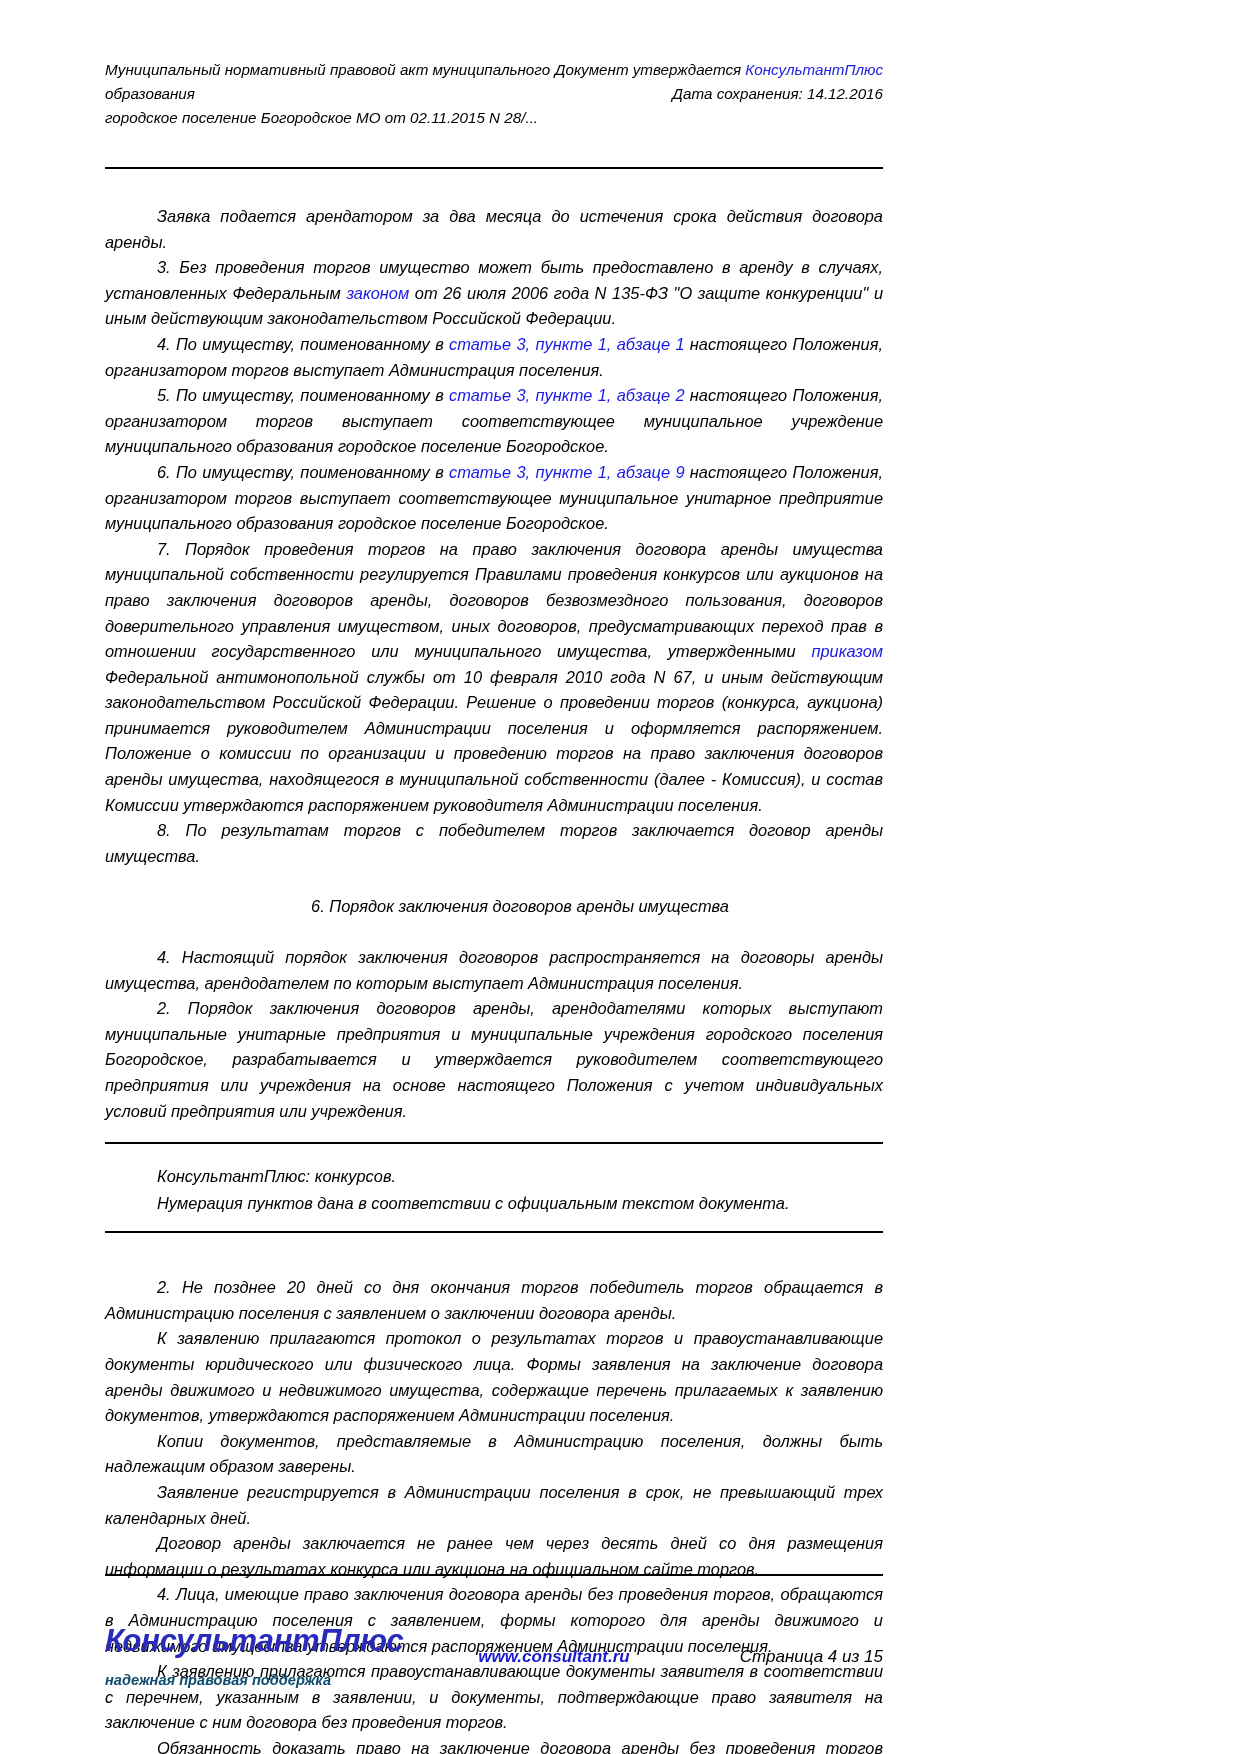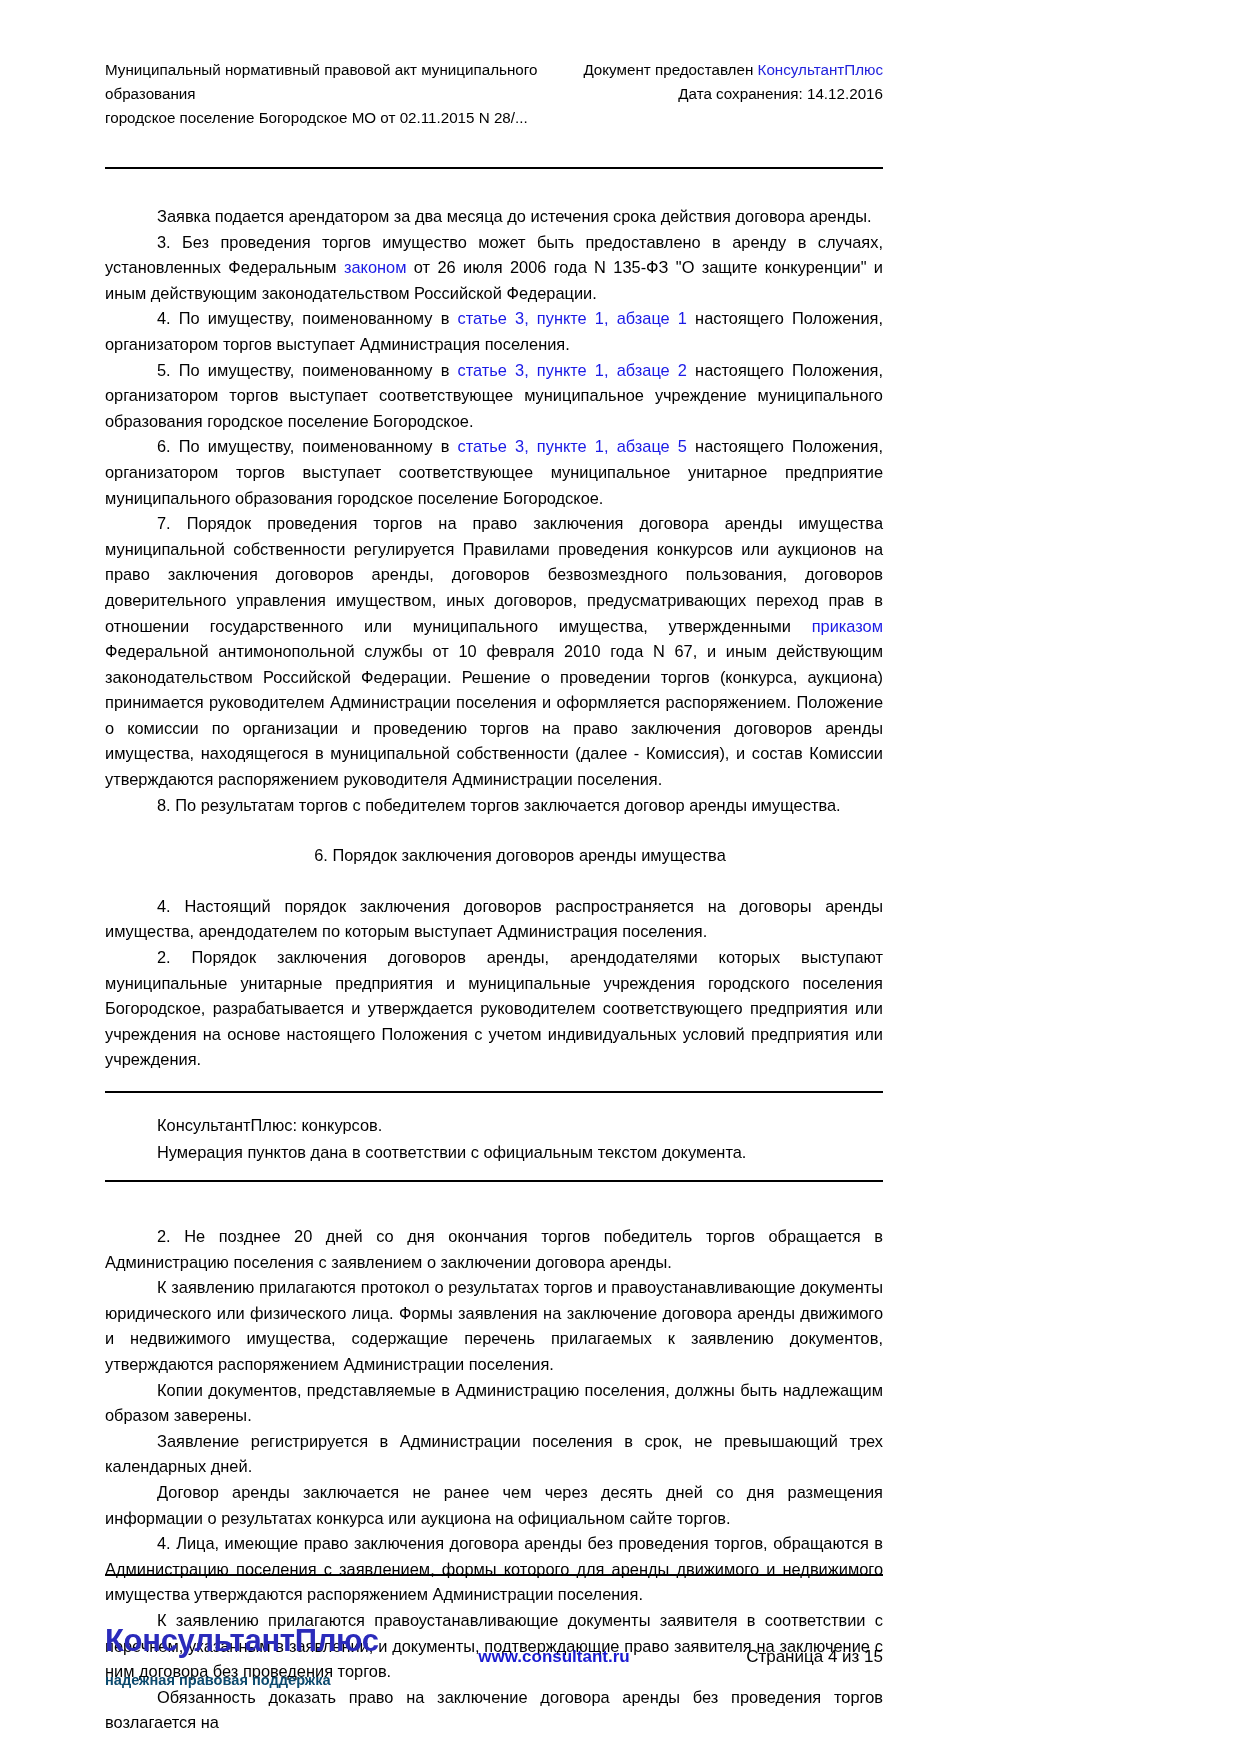--- a/index.html
+++ b/index.html
@@ -21,6 +21,7 @@
     box-sizing: border-box;
     padding: 0;
     position: relative;
+    font-style: italic;
   }
 
   

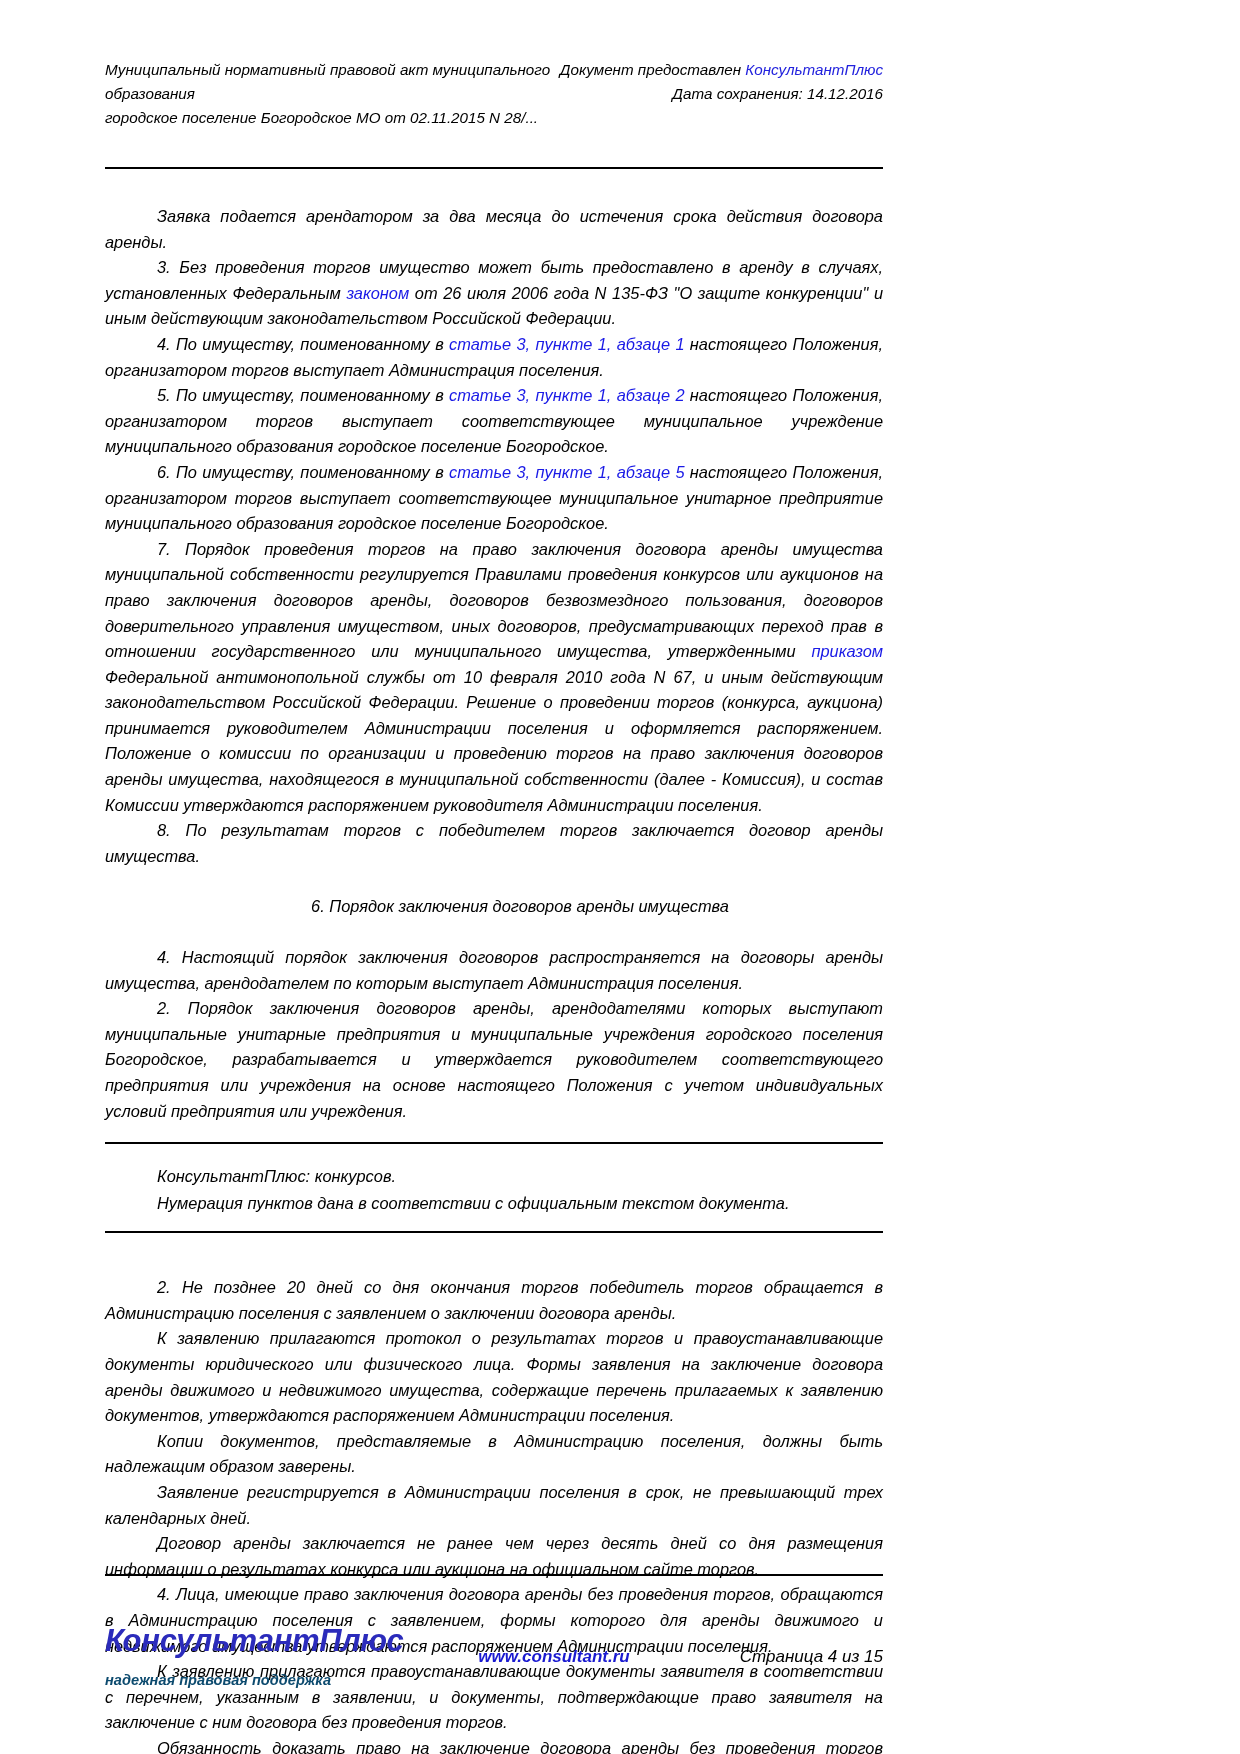--- a/index.html
+++ b/index.html
@@ -150,7 +150,7 @@
       <span class="hdr-line">городское поселение Богородское МО от 02.11.2015 N 28/...</span>
     </div>
     <div class="right">
-      <span class="hdr-line"><span>Документ предоставлен </span><span class="link-dark">КонсультантПлюс</span></span>
+      <span class="hdr-line"><span>Документ утверждается </span><span class="link-dark">КонсультантПлюс</span></span>
       <span class="hdr-line">Дата сохранения: 14.12.2016</span>
     </div>
   </div>

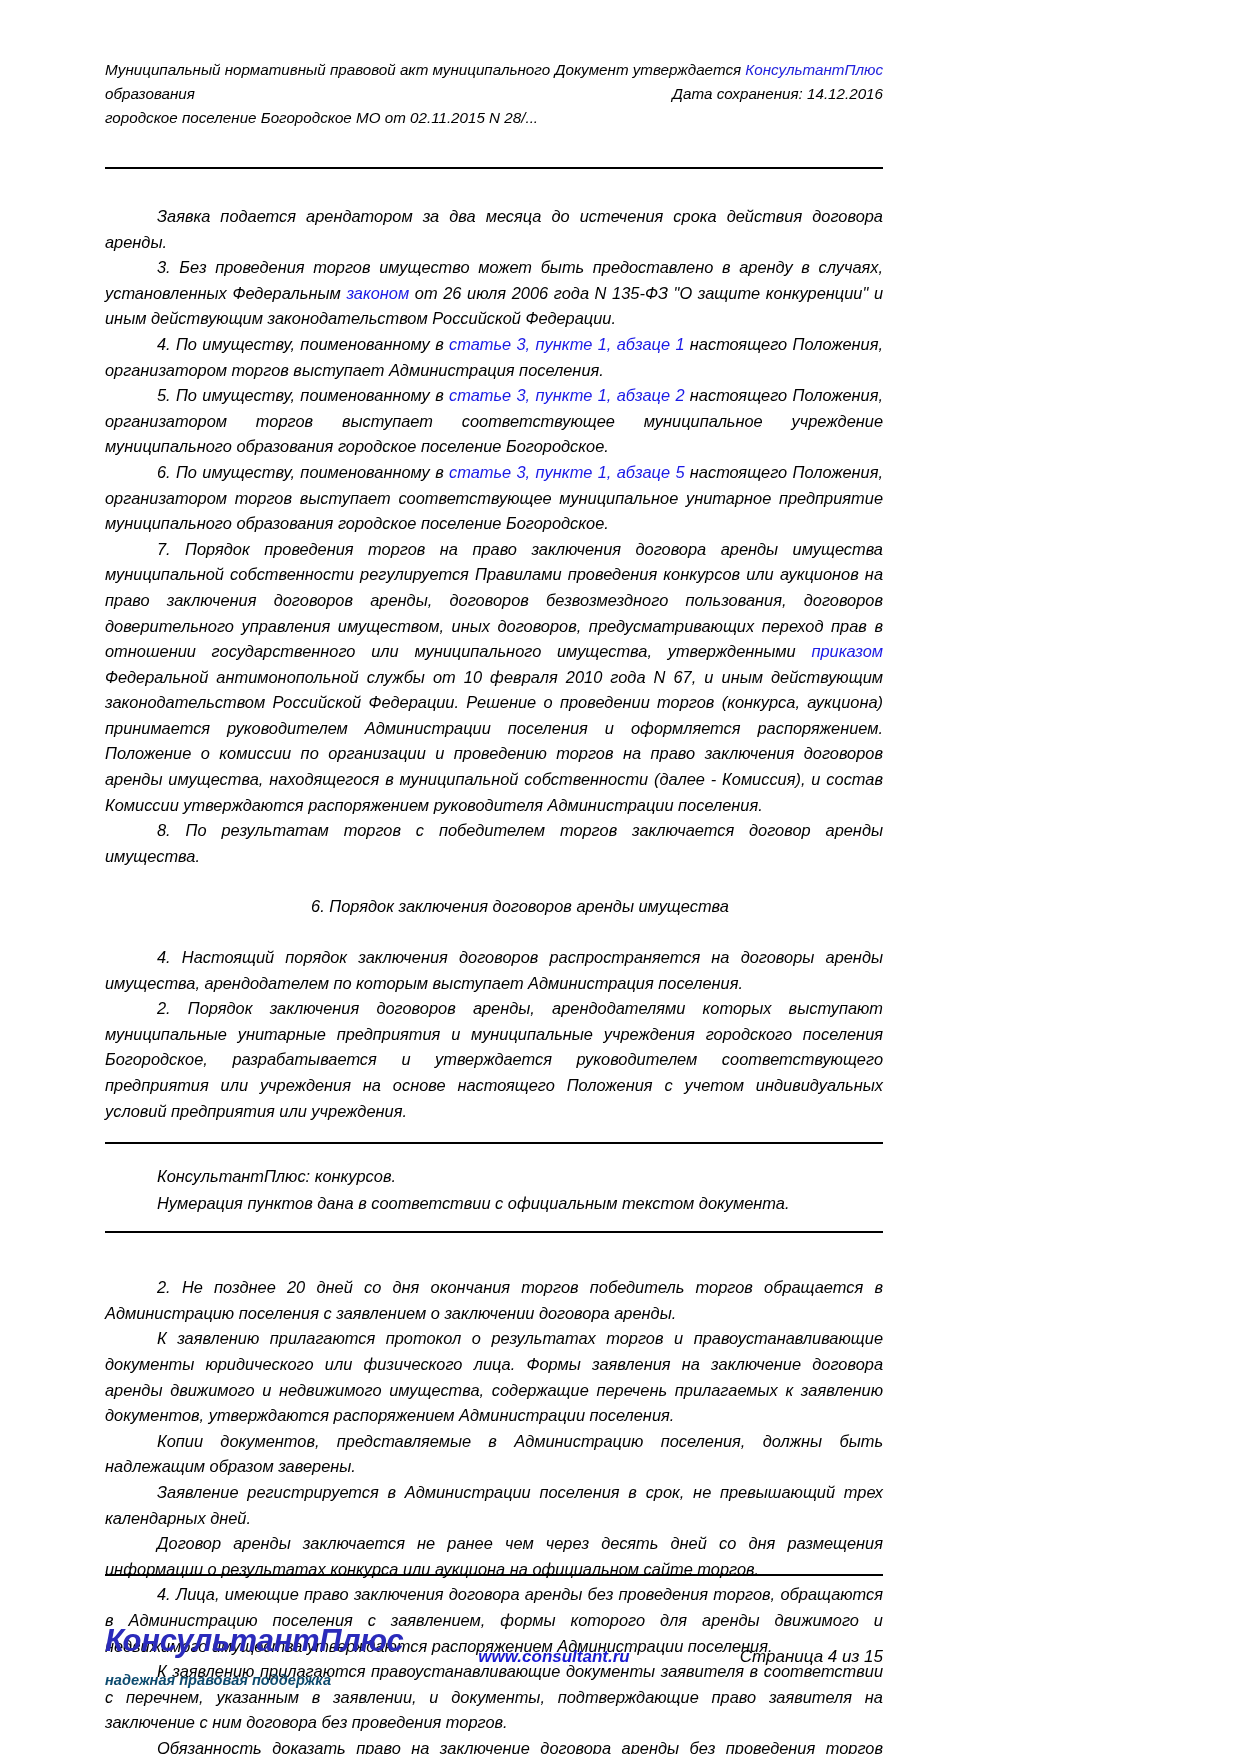--- a/index.html
+++ b/index.html
@@ -167,7 +167,7 @@
 
     <p><span>5. По имуществу, поименованному в </span><span class="link">статье 3, пункте 1, абзаце 2</span><span> настоящего Положения, организатором торгов выступает соответствующее муниципальное учреждение муниципального образования городское поселение Богородское.</span></p>
 
-    <p><span>6. По имуществу, поименованному в </span><span class="link">статье 3, пункте 1, абзаце 5</span><span> настоящего Положения, организатором торгов выступает соответствующее муниципальное унитарное предприятие муниципального образования городское поселение Богородское.</span></p>
+    <p><span>6. По имуществу, поименованному в </span><span class="link">статье 3, пункте 1, абзаце 9</span><span> настоящего Положения, организатором торгов выступает соответствующее муниципальное унитарное предприятие муниципального образования городское поселение Богородское.</span></p>
 
     <p><span>7. Порядок проведения торгов на право заключения договора аренды имущества муниципальной собственности регулируется Правилами проведения конкурсов или аукционов на право заключения договоров аренды, договоров безвозмездного пользования, договоров доверительного управления имуществом, иных договоров, предусматривающих переход прав в отношении государственного или муниципального имущества, утвержденными </span><span class="link">приказом</span><span> Федеральной антимонопольной службы от 10 февраля 2010 года N 67, и иным действующим законодательством Российской Федерации. Решение о проведении торгов (конкурса, аукциона) принимается руководителем Администрации поселения и оформляется распоряжением. Положение о комиссии по организации и проведению торгов на право заключения договоров аренды имущества, находящегося в муниципальной собственности (далее - Комиссия), и состав Комиссии утверждаются распоряжением руководителя Администрации поселения.</span></p>
 

